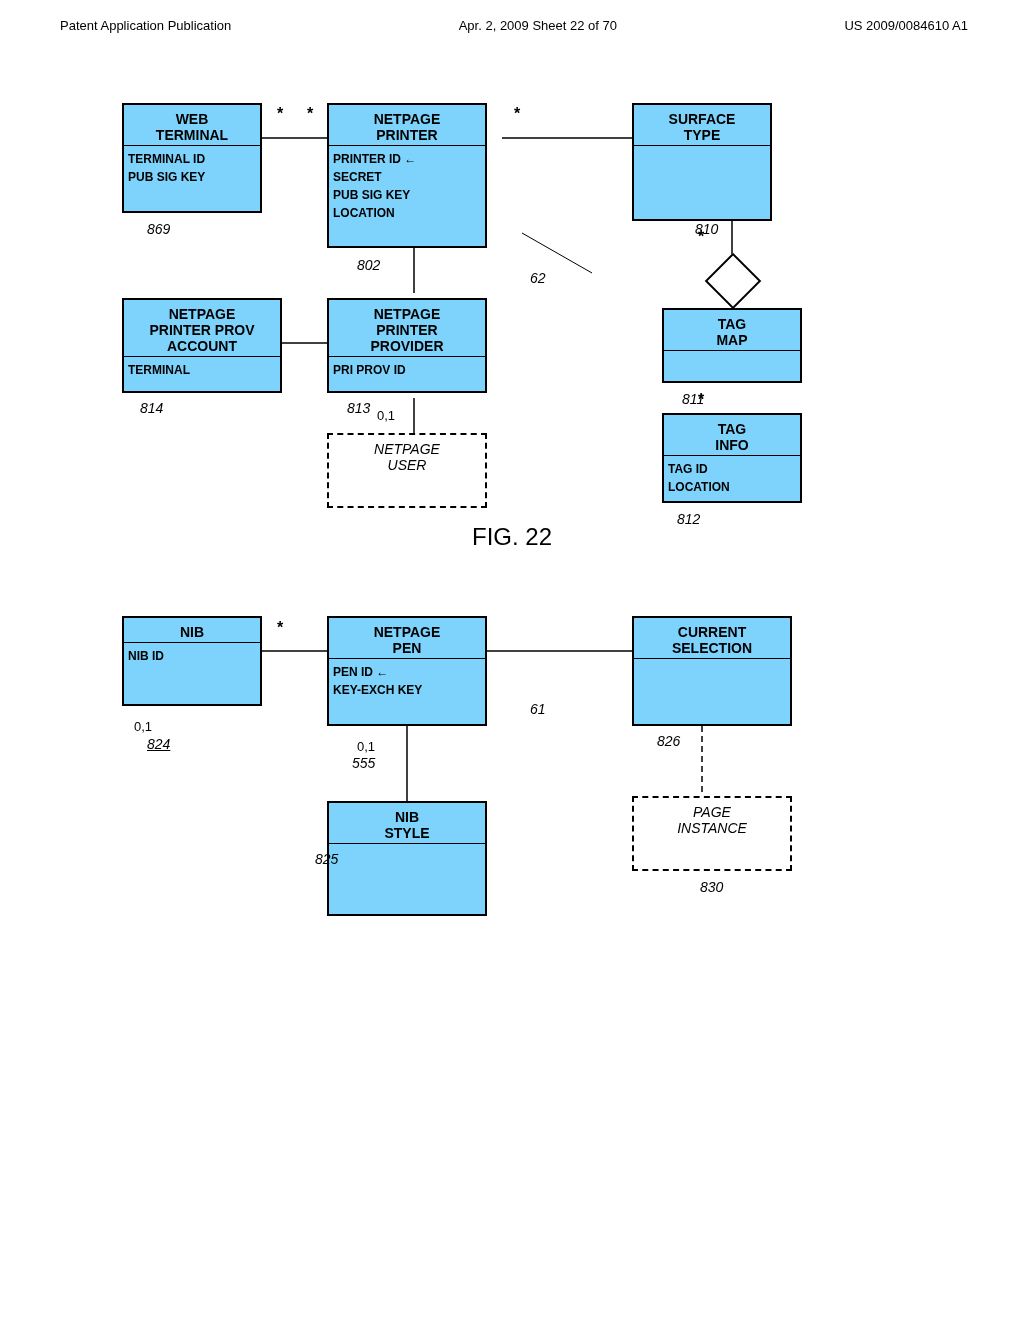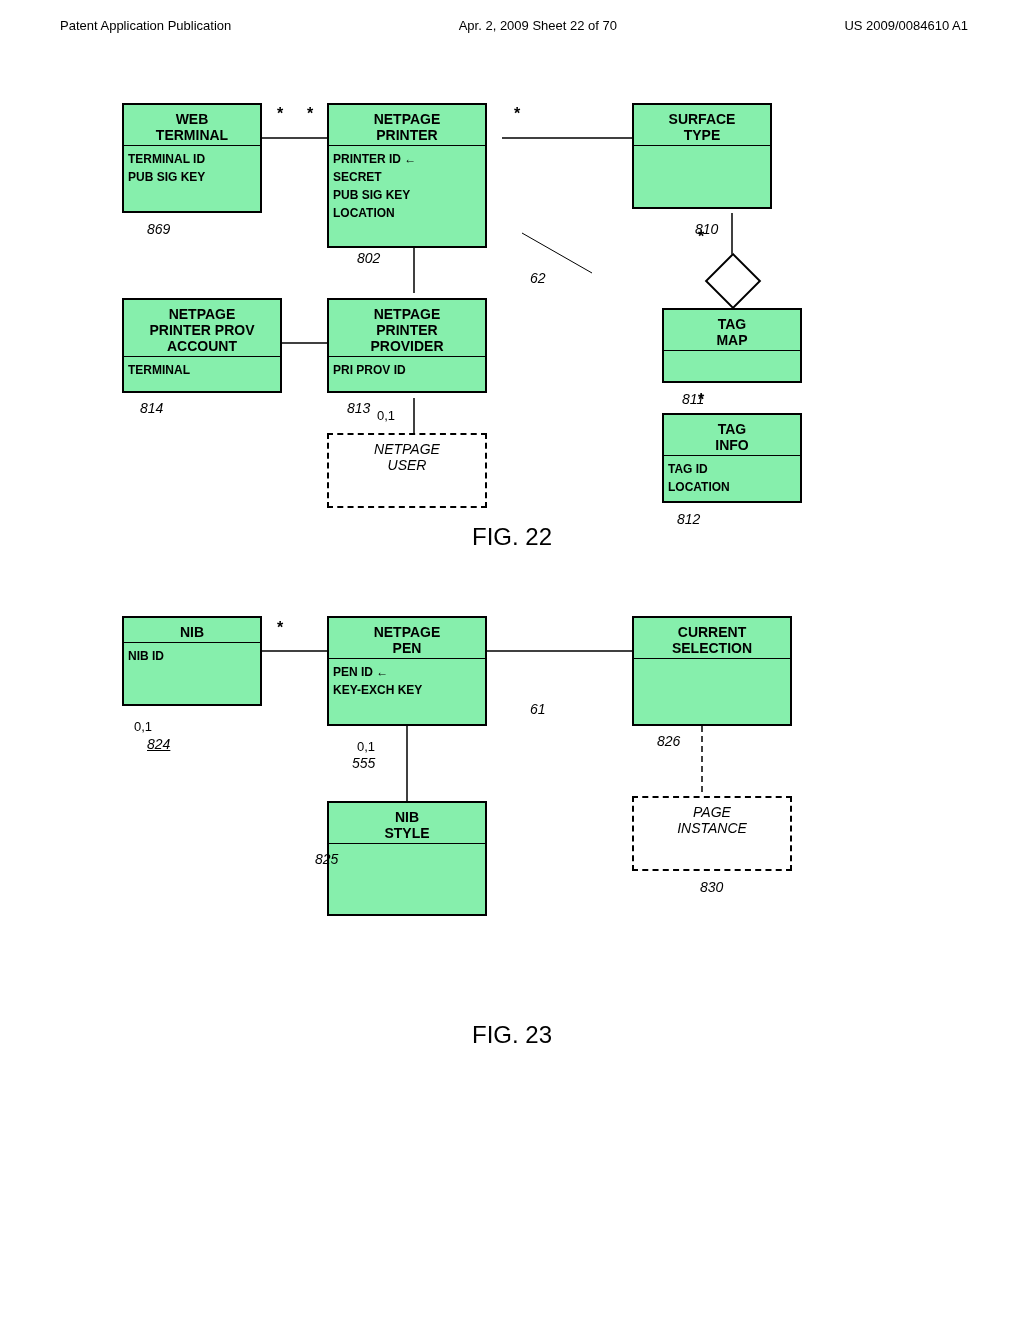--- a/index.html
+++ b/index.html
@@ -30,7 +30,7 @@
     .box {
       position: absolute;
       border: 2px solid #000;
-      background: #86efac;
+      background: #7dd3fc;
       text-align: center;
       font-size: 13px;
       font-weight: bold;

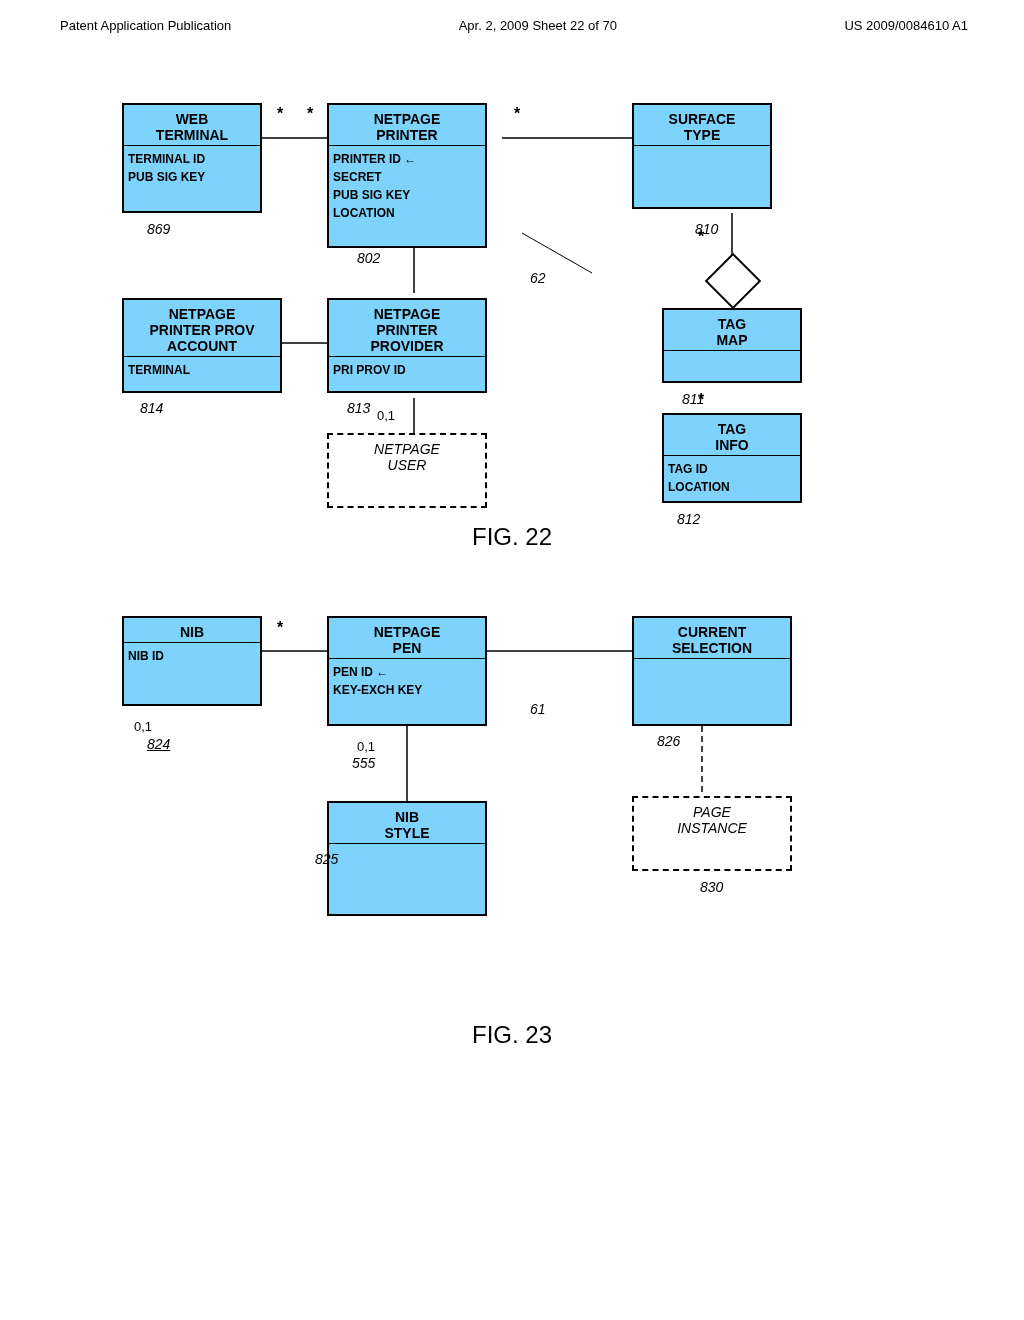--- a/index.html
+++ b/index.html
@@ -160,7 +160,7 @@
 
     <div style="position:absolute; left:468px; top:195px; font-size:14px; font-style:italic;margin-top:32px;">62</div>
 
-    <div class="box" style="left:570px; top:60px; width:140px; height:106px;">
+    <div class="box" style="left:570px; top:60px; width:140px; height:118px;">
       <div class="title">SURFACE<br>TYPE</div>
     </div>
     <div style="position:absolute; left:633px; top:178px; font-size:14px; font-style:italic;">810</div>

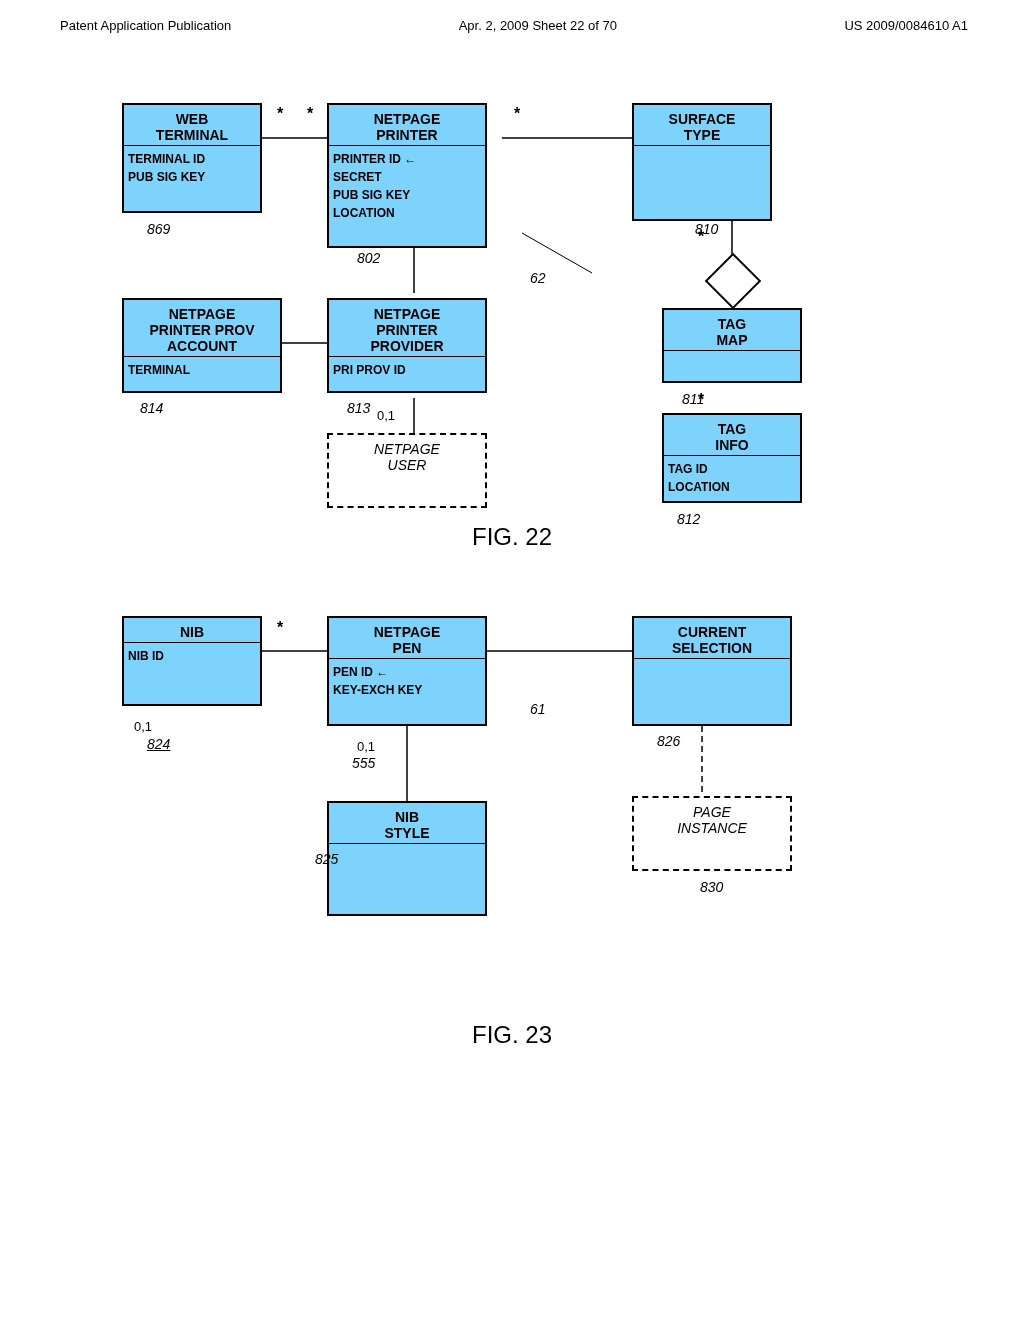--- a/index.html
+++ b/index.html
@@ -154,7 +154,7 @@
       <div class="title">NETPAGE<br>PRINTER</div>
       <div class="fields">PRINTER ID ←<br>SECRET<br>PUB SIG KEY<br>LOCATION</div>
     </div>
-    <div style="position:absolute; left:295px; top:207px; font-size:14px; font-style:italic;">802</div>
+    <div style="position:absolute; left:295px; top:214px; font-size:14px; font-style:italic;">802</div>
 
     <div style="position:absolute; left:452px; top:62px; font-size:16px; font-weight:bold;">*</div>
 

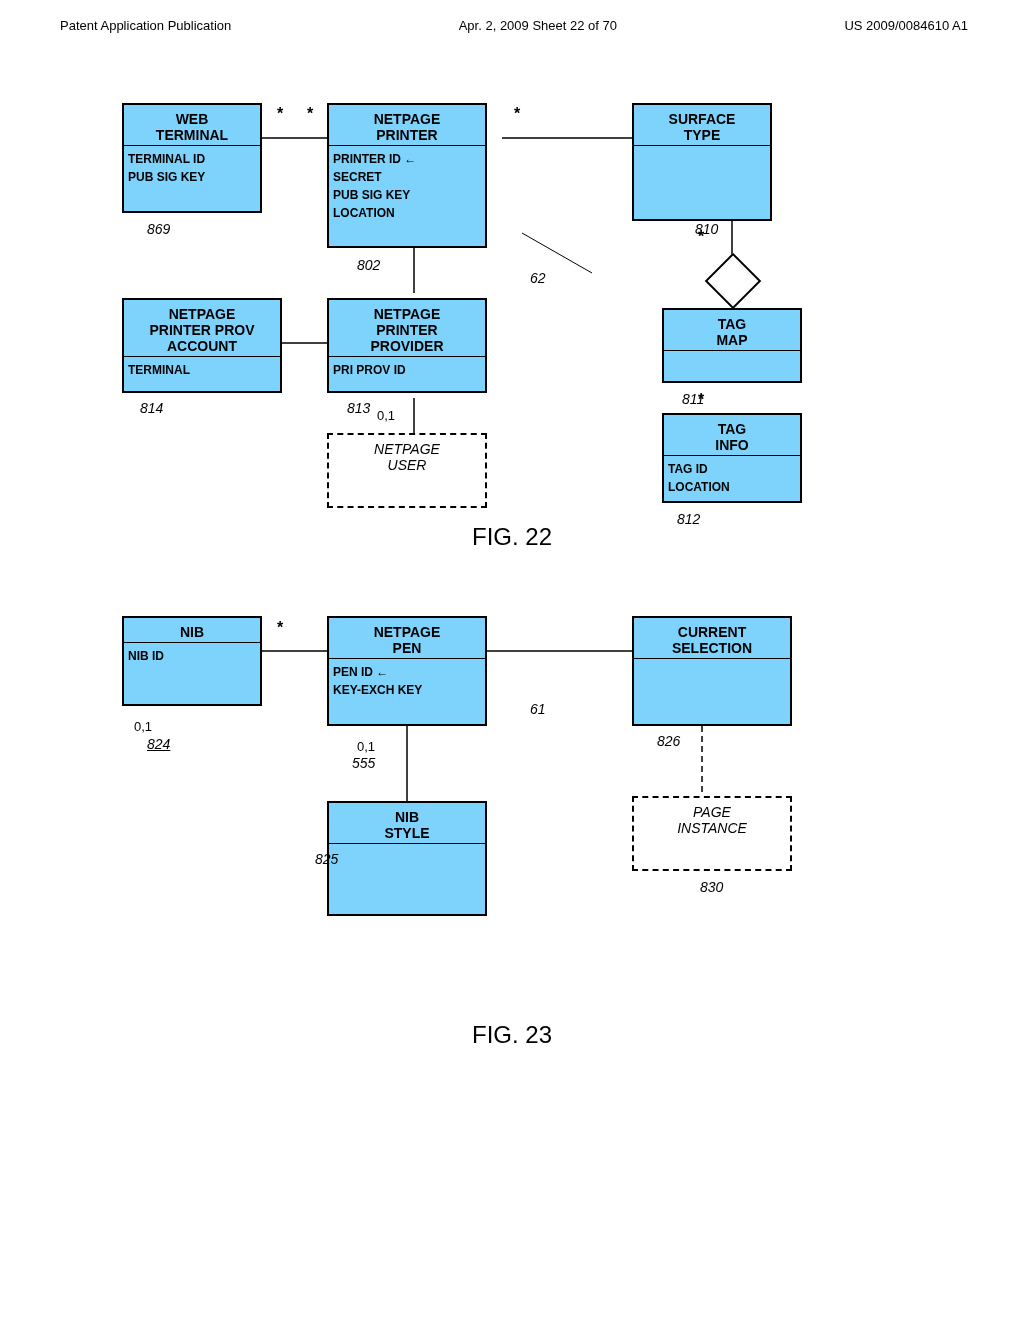--- a/index.html
+++ b/index.html
@@ -260,9 +260,6 @@
 
   </div>
 
-  <div class="fig-label">
-    <span>FIG. 23</span>
-  </div>
 </div>
 
 </body></html>

